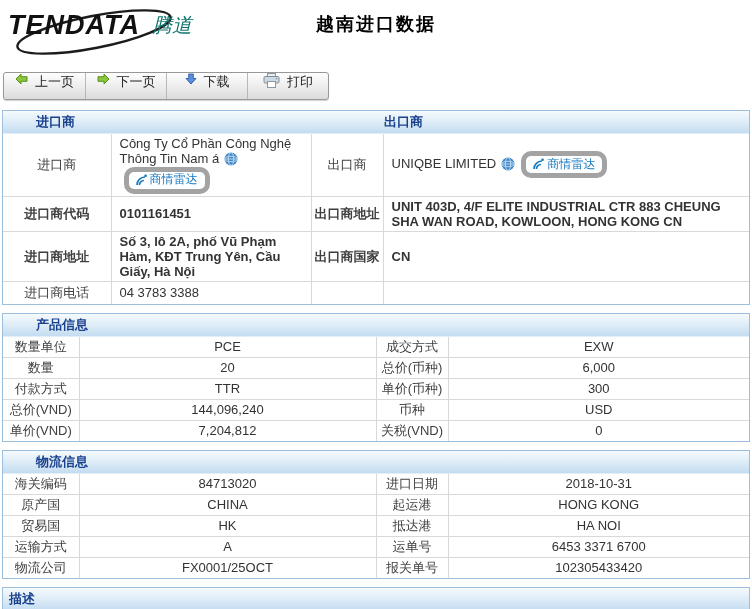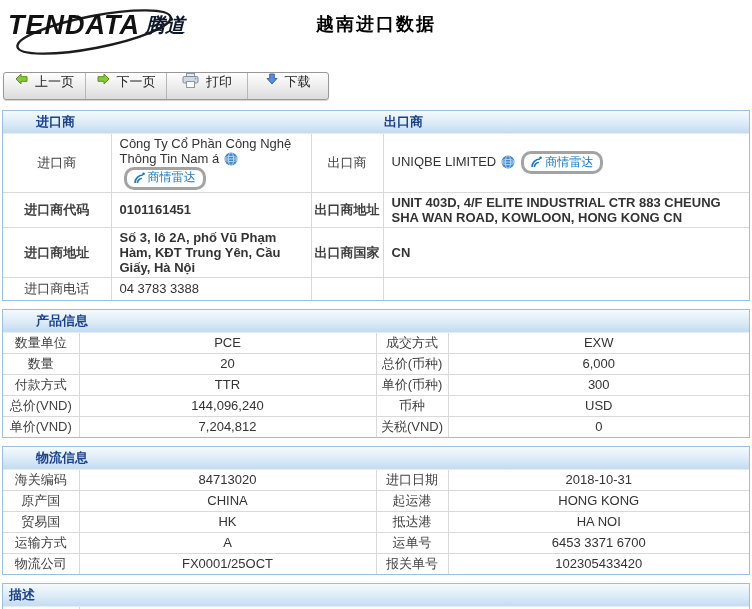--- a/index.html
+++ b/index.html
@@ -12,7 +12,7 @@
   .logo{position:absolute;left:8px;top:10px;width:190px;height:48px;}
   .logo .swoosh{position:absolute;left:-6px;top:-8px;pointer-events:none;}
   .brand{font-weight:bold;font-style:italic;font-size:27px;color:#111;letter-spacing:1px;position:relative;}
-  .brand-cn{font-weight:bold;font-style:italic;font-size:20px;color:#0f172a;margin-left:5px;position:relative;top:-2px;}
+  .brand-cn{font-weight:normal;font-style:italic;font-size:20px;color:#0f766e;margin-left:12px;position:relative;top:-2px;}
   .page-title{position:absolute;left:50%;top:12px;transform:translateX(-50%);
     font-size:18px;font-weight:bold;color:#000;letter-spacing:2px;margin:0;white-space:nowrap;}
   

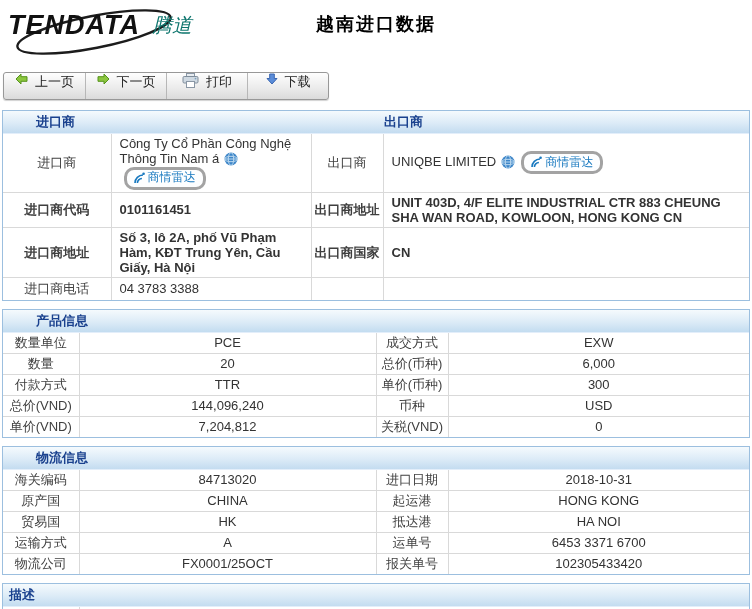--- a/index.html
+++ b/index.html
@@ -79,6 +79,12 @@
     <span>下一页</span>
   </button>
   <button class="tb-btn">
+    <svg width="12" height="12" viewBox="0 0 12 12">
+      <path d="M3.7 1 H8.3 V5.5 H11 L6 11 L1 5.5 H3.7 Z" fill="#5b8dd9" stroke="#3a66b0" stroke-width="1"></path>
+    </svg>
+    <span>下载</span>
+  </button>
+  <button class="tb-btn">
     <svg width="17" height="15" viewBox="0 0 17 15">
       <rect x="4.5" y="0.5" width="8" height="3.5" fill="#e8edf2" stroke="#8a97a5"></rect>
       <rect x="1" y="3.5" width="15" height="6.5" rx="1.2" fill="#cfd9e2" stroke="#7e8c9a"></rect>
@@ -86,12 +92,6 @@
       <circle cx="13.5" cy="5.6" r="0.9" fill="#7fa3c0"></circle>
     </svg>
     <span>打印</span>
-  </button>
-  <button class="tb-btn">
-    <svg width="12" height="12" viewBox="0 0 12 12">
-      <path d="M3.7 1 H8.3 V5.5 H11 L6 11 L1 5.5 H3.7 Z" fill="#5b8dd9" stroke="#3a66b0" stroke-width="1"></path>
-    </svg>
-    <span>下载</span>
   </button>
 </div>
 

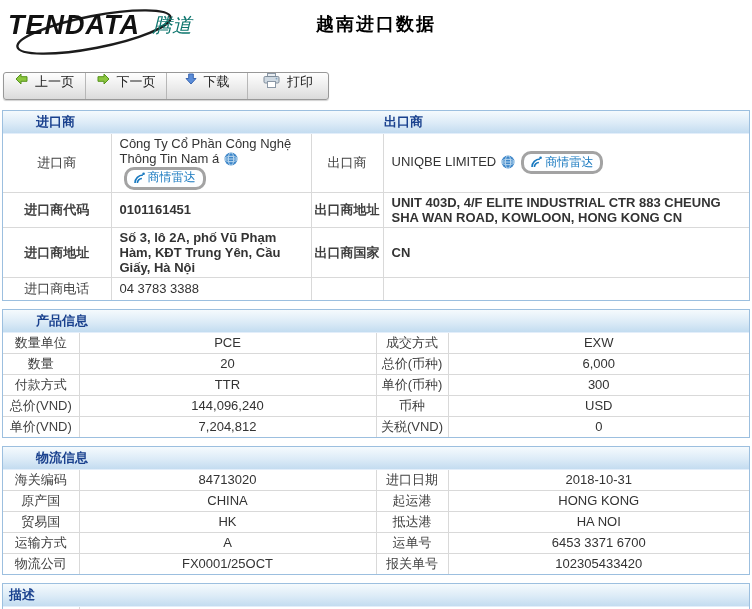--- a/index.html
+++ b/index.html
@@ -44,7 +44,7 @@
   
   .globe{vertical-align:middle;margin:0 2px 0 5px;position:relative;top:-1px;}
   .radar{display:inline-flex;align-items:center;gap:3px;height:16px;
-    border:3px solid #a3a3a3;border-radius:10px;padding:0 7px 1px 6px;
+    border:5px solid #a3a3a3;border-radius:10px;padding:0 7px 1px 6px;
     color:#1778bf;font-size:12px;vertical-align:middle;margin-left:4px;
     white-space:nowrap;cursor:pointer;background:#fdfeff;}
 </style>

